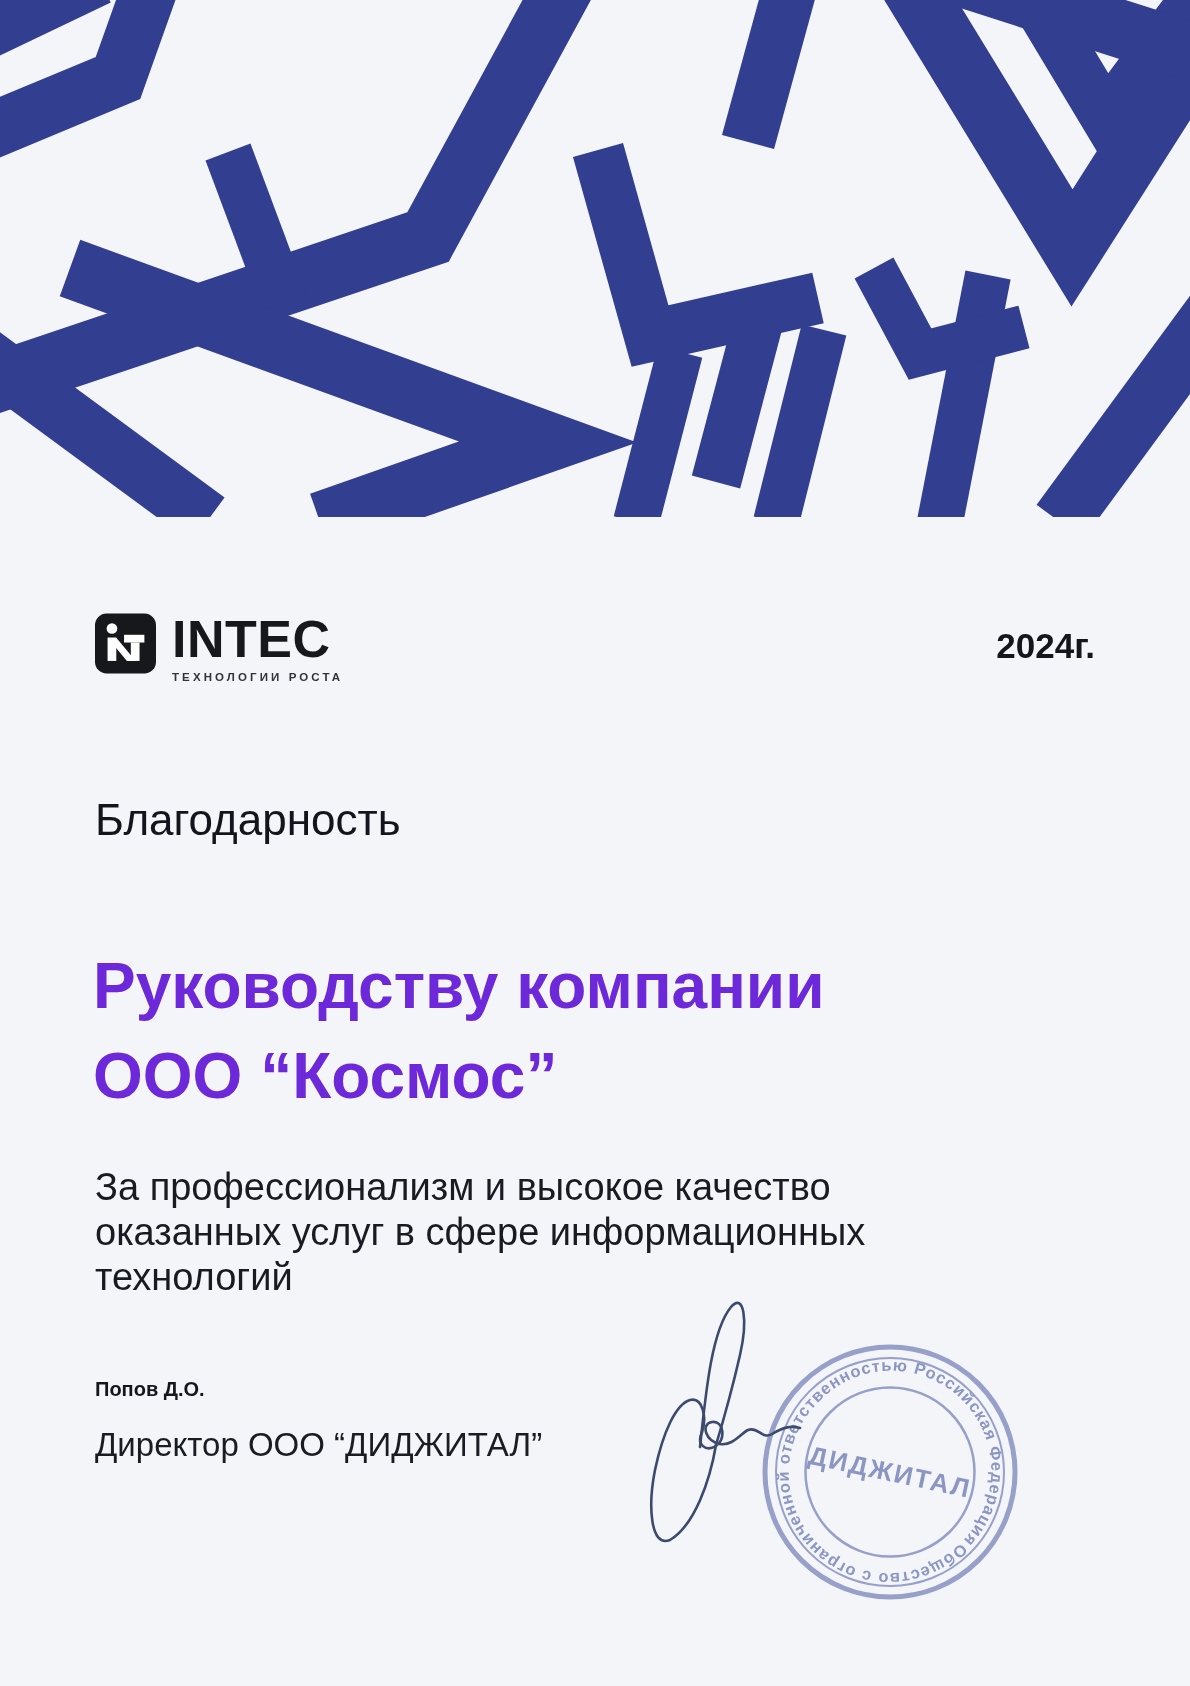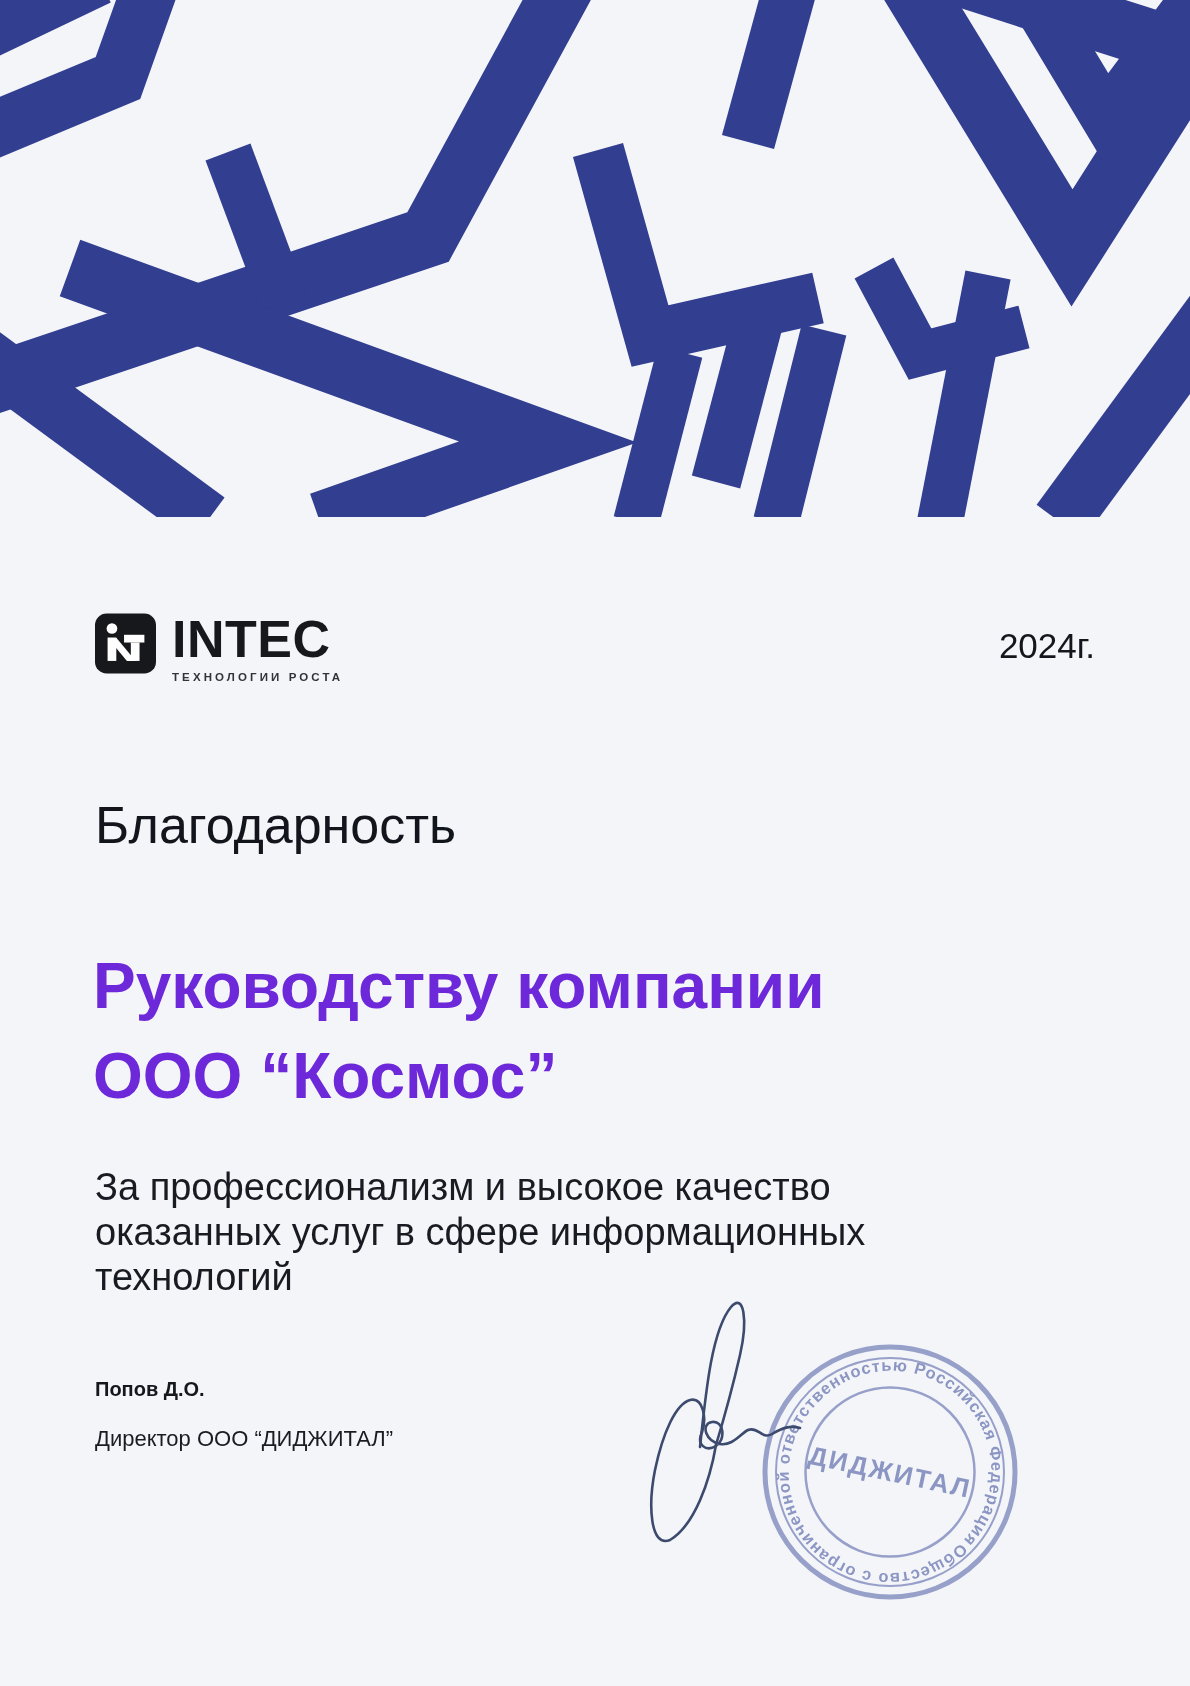--- a/index.html
+++ b/index.html
@@ -29,7 +29,7 @@
   .logo-text{display:flex;flex-direction:column;}
   .logo-name{font-size:52px;line-height:0.82;font-weight:800;letter-spacing:0.5px;color:#17181c;margin-top:5px;}
   .logo-tagline{margin-top:10px;font-size:11.5px;letter-spacing:3.1px;font-weight:700;color:#30333a;}
-  .year{font-size:35px;font-weight:400;color:#14161d;margin-top:13px;}
+  .year{font-size:35px;font-weight:700;color:#14161d;margin-top:13px;}
 
   .cert-label{position:absolute;left:95px;top:795px;font-size:52px;font-weight:500;color:#12151c;}
   .cert-title{position:absolute;left:93px;top:941px;font-size:64px;font-weight:700;line-height:90px;color:#6d28d9;}

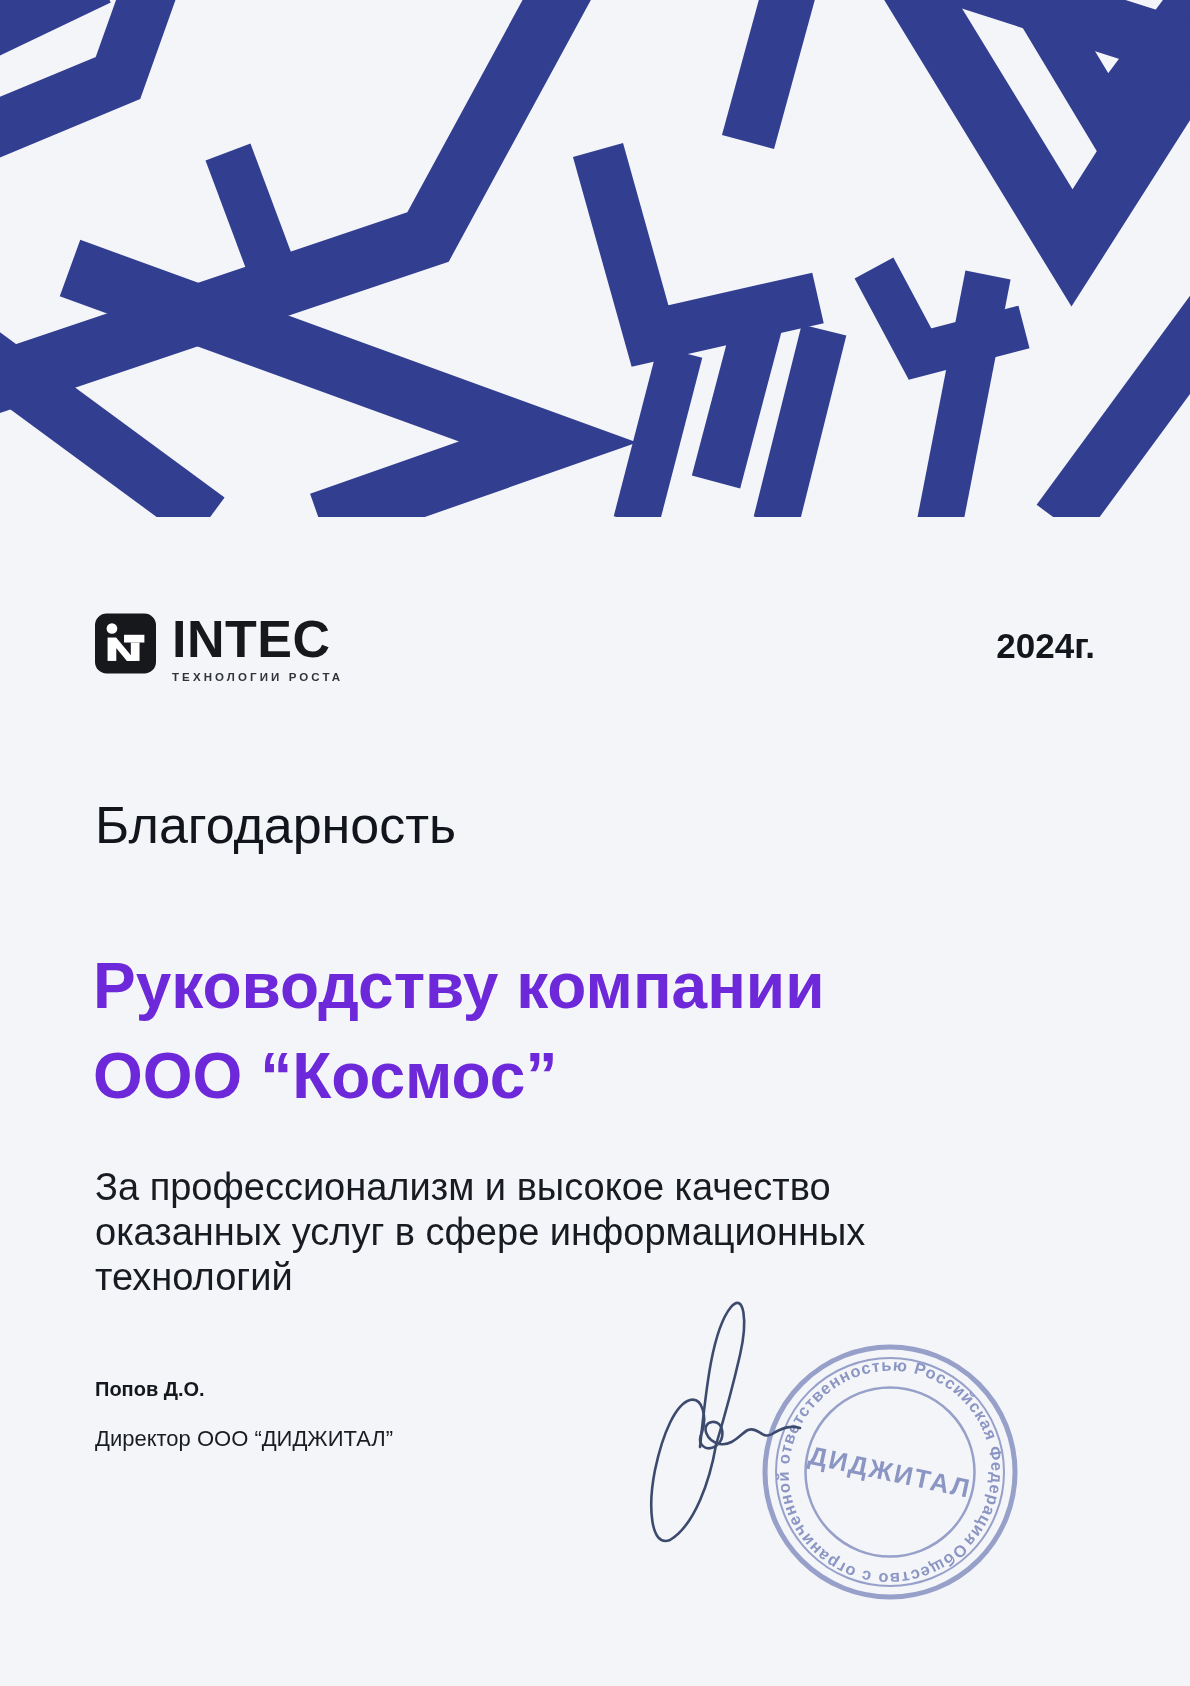--- a/index.html
+++ b/index.html
@@ -31,7 +31,7 @@
   .logo-tagline{margin-top:10px;font-size:11.5px;letter-spacing:3.1px;font-weight:700;color:#30333a;}
   .year{font-size:35px;font-weight:700;color:#14161d;margin-top:13px;}
 
-  .cert-label{position:absolute;left:95px;top:795px;font-size:52px;font-weight:500;color:#12151c;}
+  .cert-label{position:absolute;left:95px;top:795px;font-size:44px;font-weight:500;color:#12151c;}
   .cert-title{position:absolute;left:93px;top:941px;font-size:64px;font-weight:700;line-height:90px;color:#6d28d9;}
   .cert-body{position:absolute;left:95px;top:1165px;width:790px;font-size:38px;line-height:45px;font-weight:400;color:#181b22;}
   .signer-name{position:absolute;left:95px;top:1378px;font-size:20px;font-weight:700;color:#14171e;}

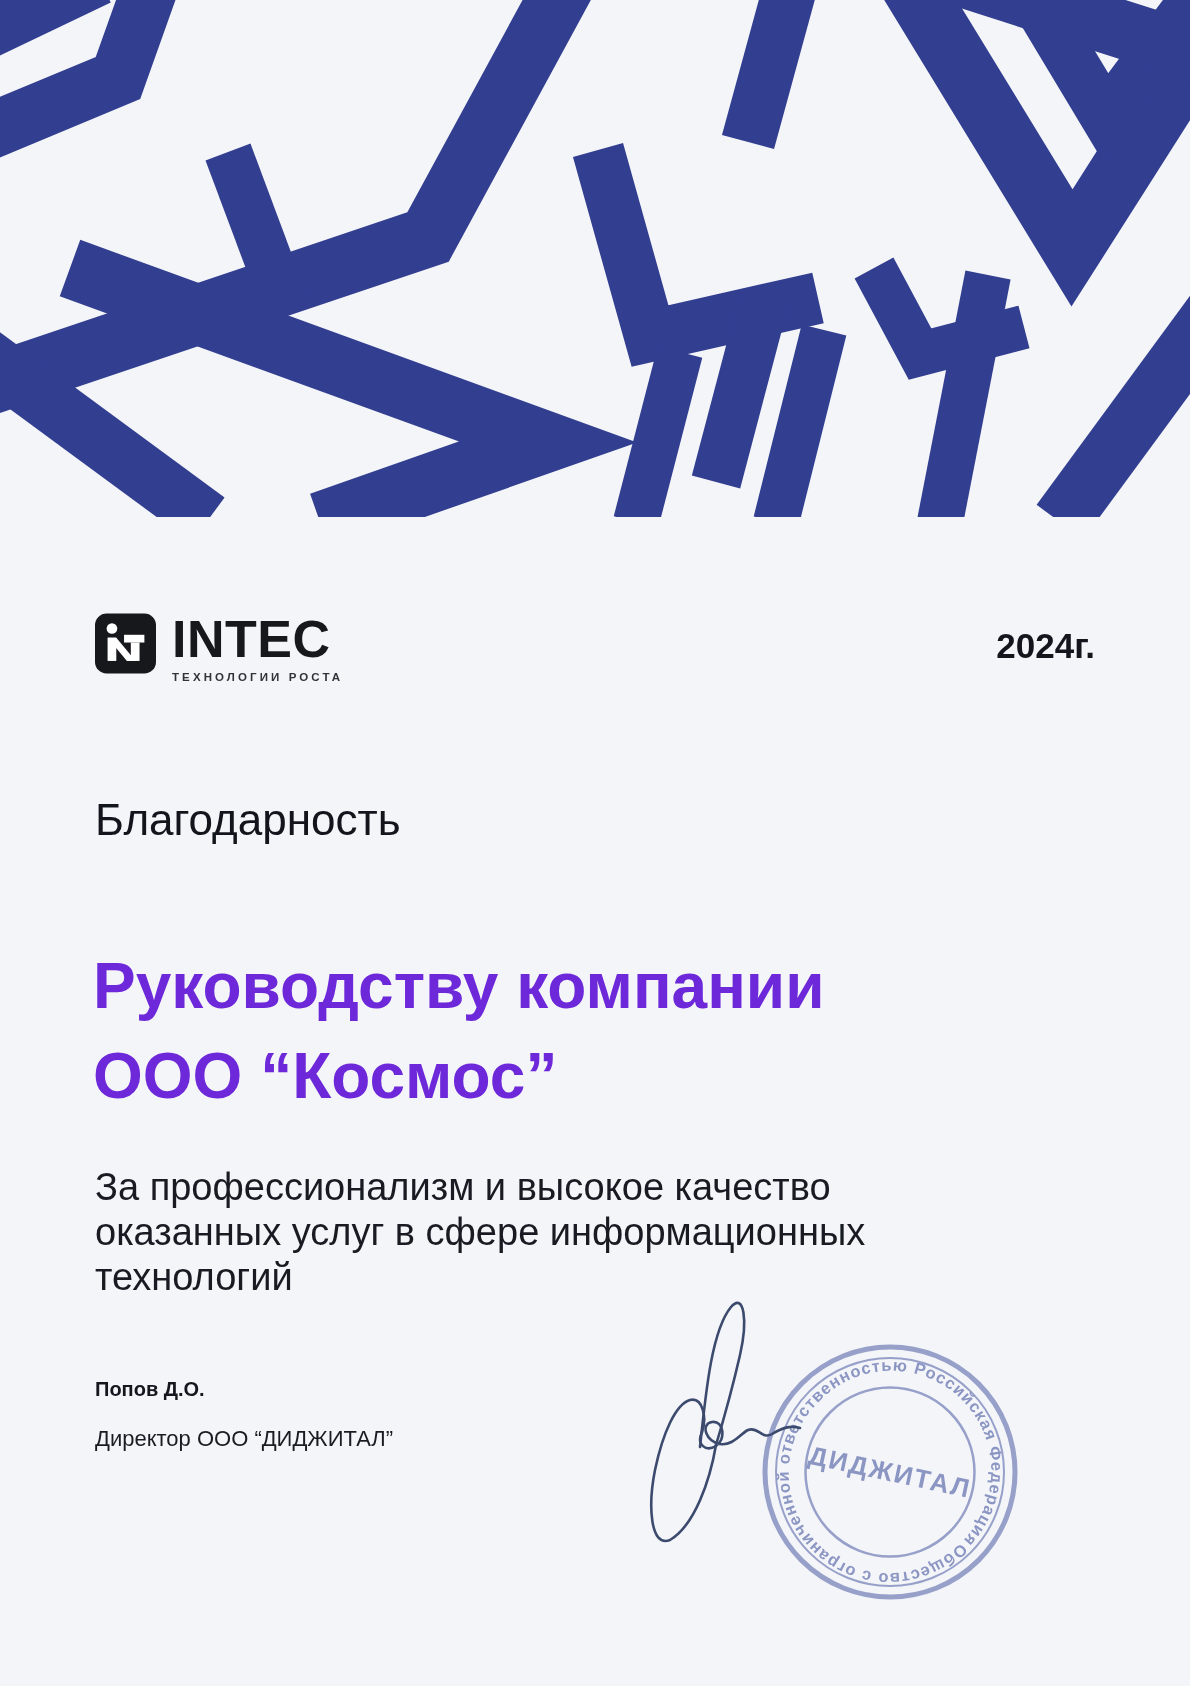--- a/index.html
+++ b/index.html
@@ -35,7 +35,7 @@
   .cert-title{position:absolute;left:93px;top:941px;font-size:64px;font-weight:700;line-height:90px;color:#6d28d9;}
   .cert-body{position:absolute;left:95px;top:1165px;width:790px;font-size:38px;line-height:45px;font-weight:400;color:#181b22;}
   .signer-name{position:absolute;left:95px;top:1378px;font-size:20px;font-weight:700;color:#14171e;}
-  .signer-role{position:absolute;left:95px;top:1426px;font-size:22px;font-weight:400;color:#191c23;}
+  .signer-role{position:absolute;left:95px;top:1426px;font-size:33px;font-weight:400;color:#191c23;}
 
   .stamp-svg{position:absolute;left:752px;top:1334px;width:276px;height:276px;}
   .stamp-ring{fill:none;stroke:var(--stamp-color);opacity:0.85;}

